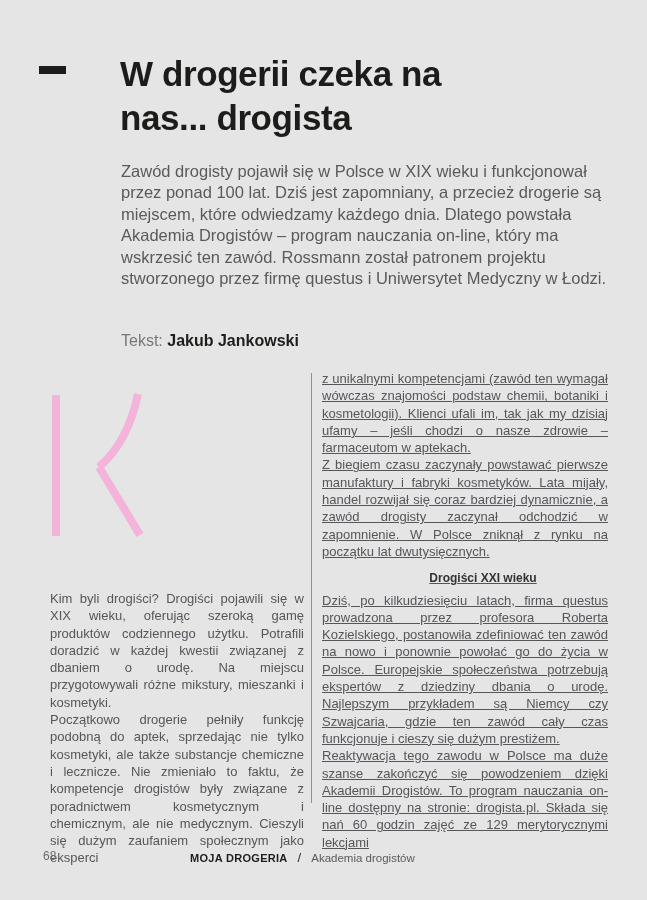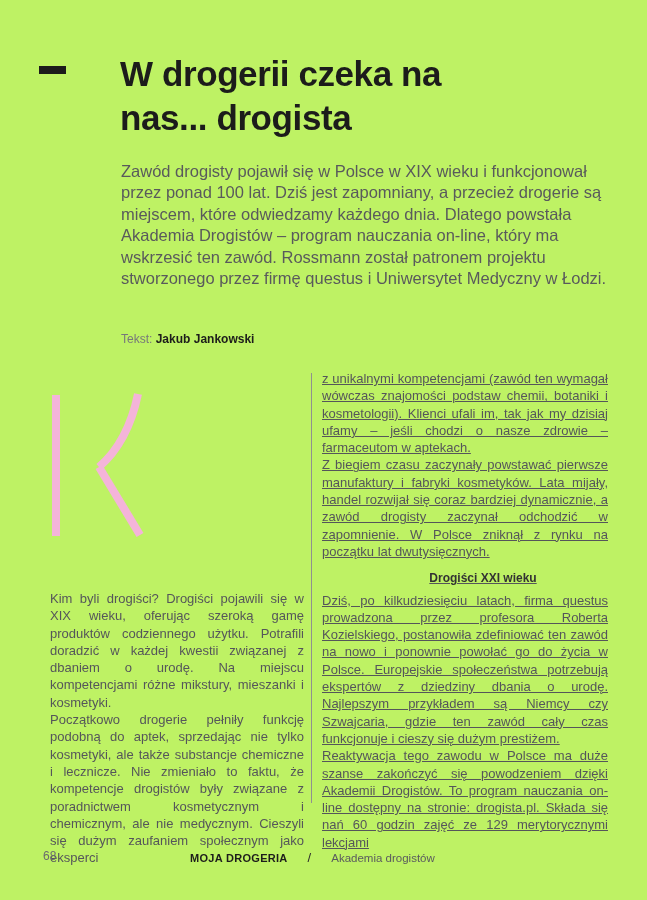--- a/index.html
+++ b/index.html
@@ -7,7 +7,7 @@
   .page{
     position:relative;
     width:647px;height:900px;
-    background:#bef264;
+    background:#e5e5e5;
     overflow:hidden;
   }
   .dash{

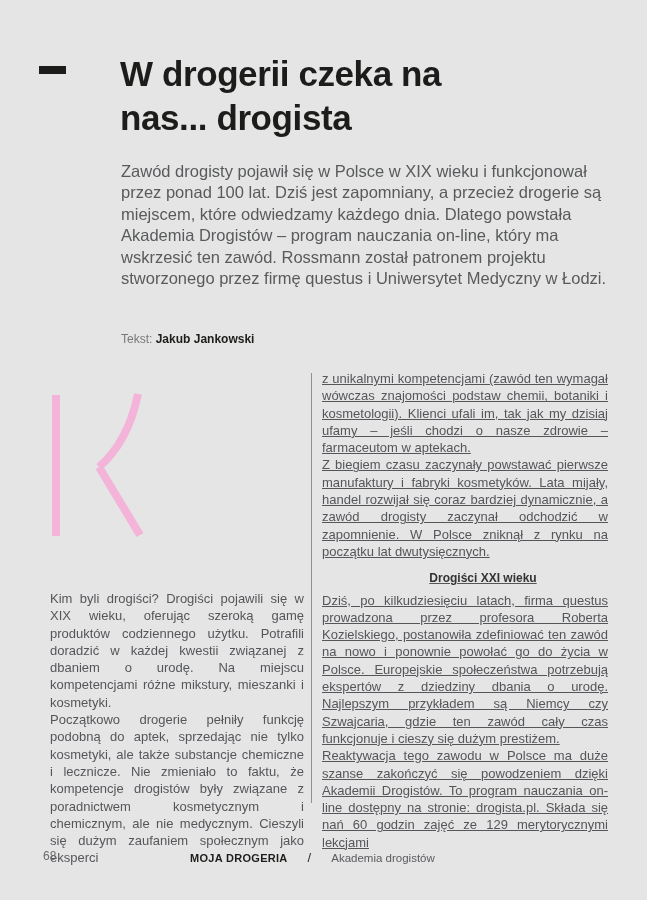--- a/index.html
+++ b/index.html
@@ -26,7 +26,7 @@
   }
   .byline{
     position:absolute;left:121px;top:332px;
-    font-size:12px;color:#77787a;
+    font-size:16px;color:#77787a;
   }
   .byline .author{font-weight:700;color:#1d1d1b;}
   .dropcap{

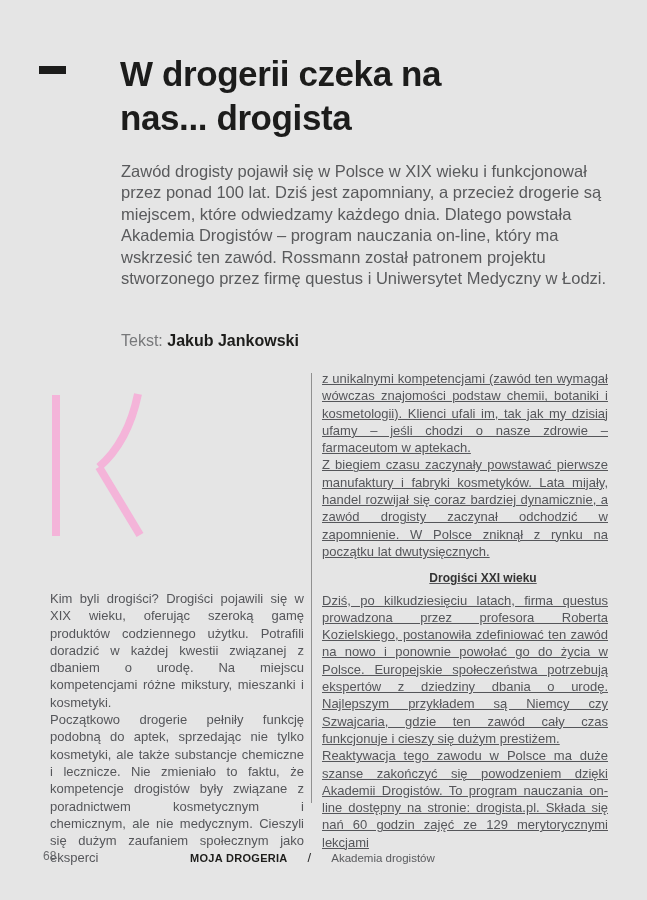--- a/index.html
+++ b/index.html
@@ -92,7 +92,7 @@
   </div>
 
   <div class="col left-col">
-    <p>Kim byli drogiści? Drogiści pojawili się w XIX wieku, oferując szeroką gamę produktów codziennego użytku. Potrafili doradzić w każdej kwestii związanej z dbaniem o urodę. Na miejscu kompetencjami różne mikstury, mieszanki i kosmetyki.</p>
+    <p>Kim byli drogiści? Drogiści pojawili się w XIX wieku, oferując szeroką gamę produktów codziennego użytku. Potrafili doradzić w każdej kwestii związanej z dbaniem o urodę. Na miejscu przygotowywali różne mikstury, mieszanki i kosmetyki.</p>
     <p>Początkowo drogerie pełniły funkcję podobną do aptek, sprzedając nie tylko kosmetyki, ale także substancje chemiczne i lecznicze. Nie zmieniało to faktu, że kompetencje drogistów były związane z poradnictwem kosmetycznym i chemicznym, ale nie medycznym. Cieszyli się dużym zaufaniem społecznym jako eksperci</p>
   </div>
 

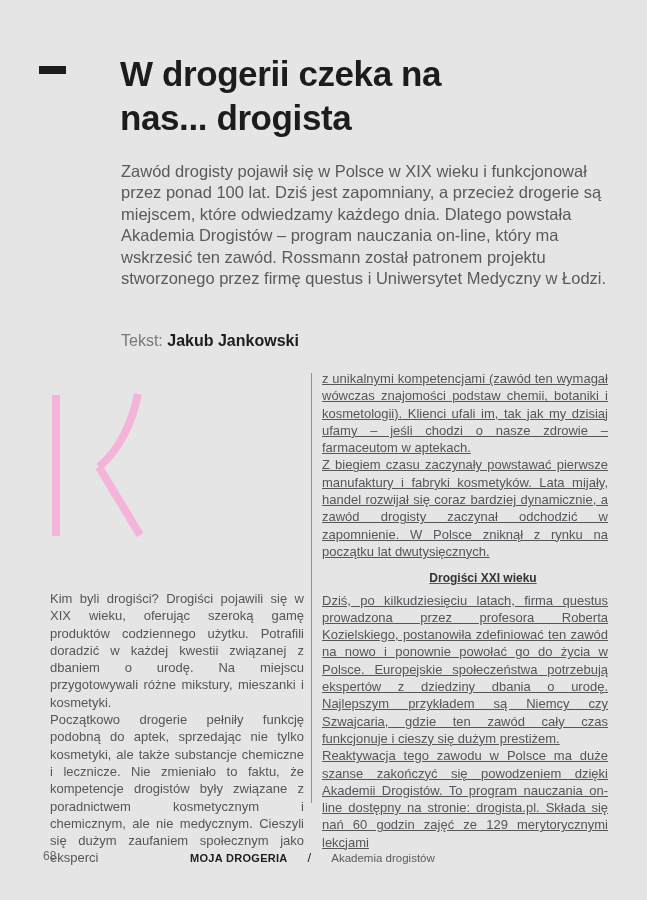--- a/index.html
+++ b/index.html
@@ -57,7 +57,7 @@
   }
   .footer-nav{
     position:absolute;left:190px;top:850px;
-    display:flex;align-items:baseline;gap:20px;
+    display:flex;align-items:baseline;gap:10px;
     font-size:11.5px;
   }
   .footer-nav .mag{font-weight:700;color:#1d1d1b;letter-spacing:0.3px;font-size:11px;}

